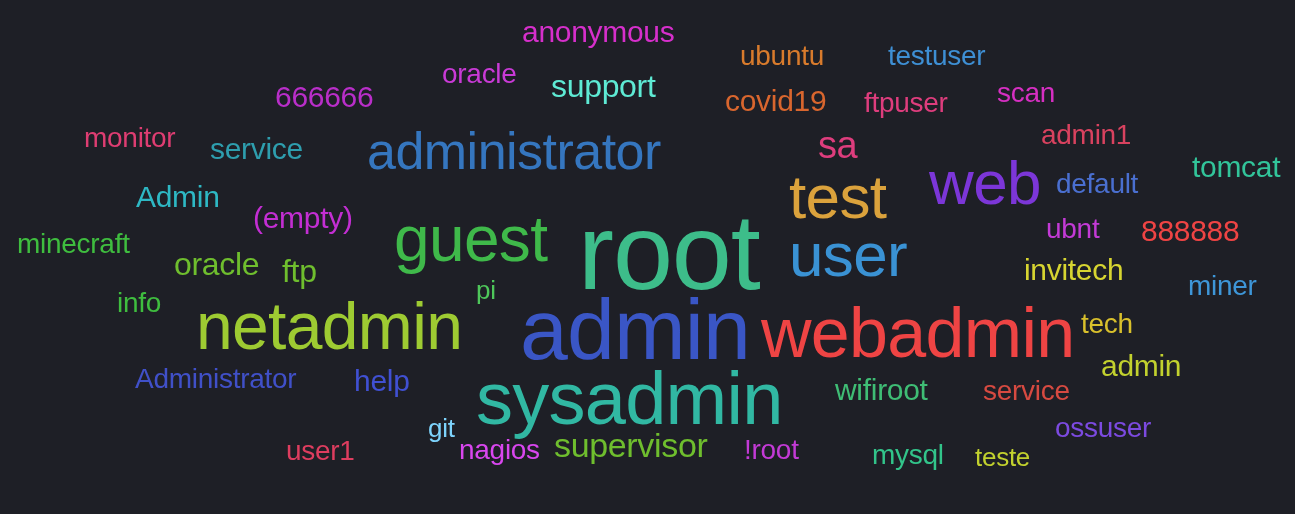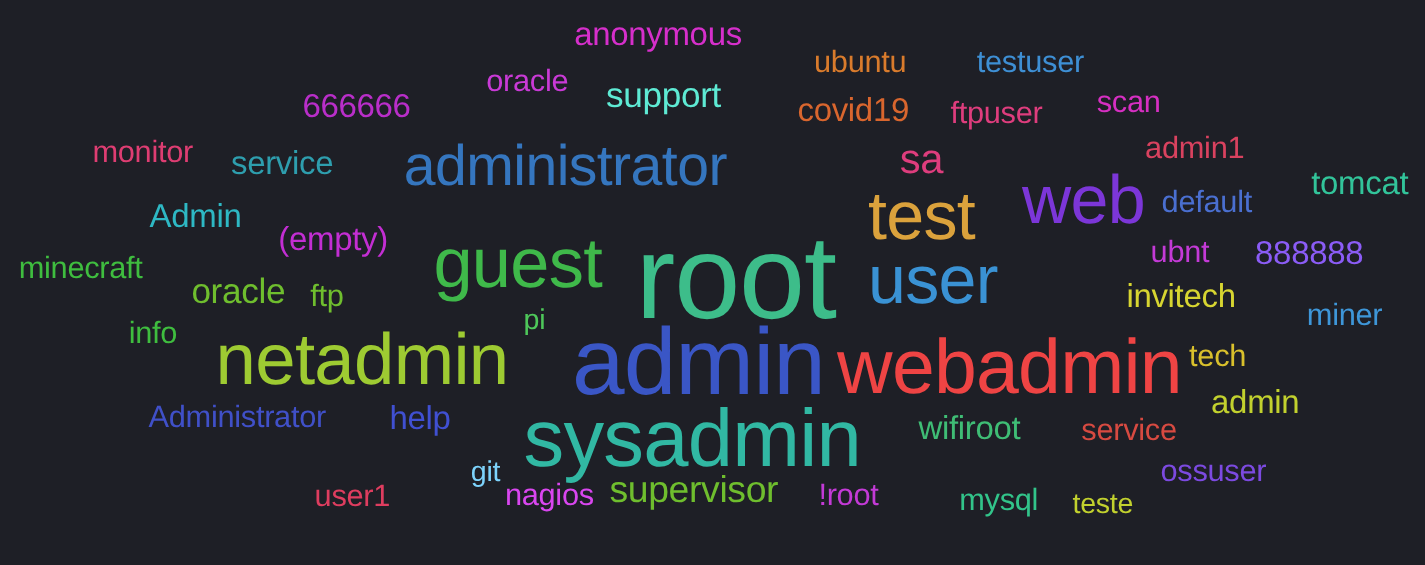--- a/index.html
+++ b/index.html
@@ -46,7 +46,7 @@
     <span class="cloud-word" style="left: 1101px; top: 351px; font-size: 30px; color: rgb(194, 209, 46);">admin</span>
     <span class="cloud-word" style="left: 835px; top: 375px; font-size: 30px; color: rgb(63, 189, 117);">wifiroot</span>
     <span class="cloud-word" style="left: 1192px; top: 152px; font-size: 30px; color: rgb(50, 196, 154);">tomcat</span>
-    <span class="cloud-word" style="left: 1141px; top: 216px; font-size: 30px; color: #8b5cf6; text-align: right;">888888</span>
+    <span class="cloud-word" style="left: 1141px; top: 216px; font-size: 30px; color: #ef4444; text-align: right;">888888</span>
     <span class="cloud-word" style="left: 983px; top: 377px; font-size: 28px; color: rgb(215, 74, 65);">service</span>
     <span class="cloud-word" style="left: 1041px; top: 121px; font-size: 28px; color: rgb(217, 66, 95);">admin1</span>
     <span class="cloud-word" style="left: 1056px; top: 170px; font-size: 28px; color: rgb(74, 111, 208);">default</span>

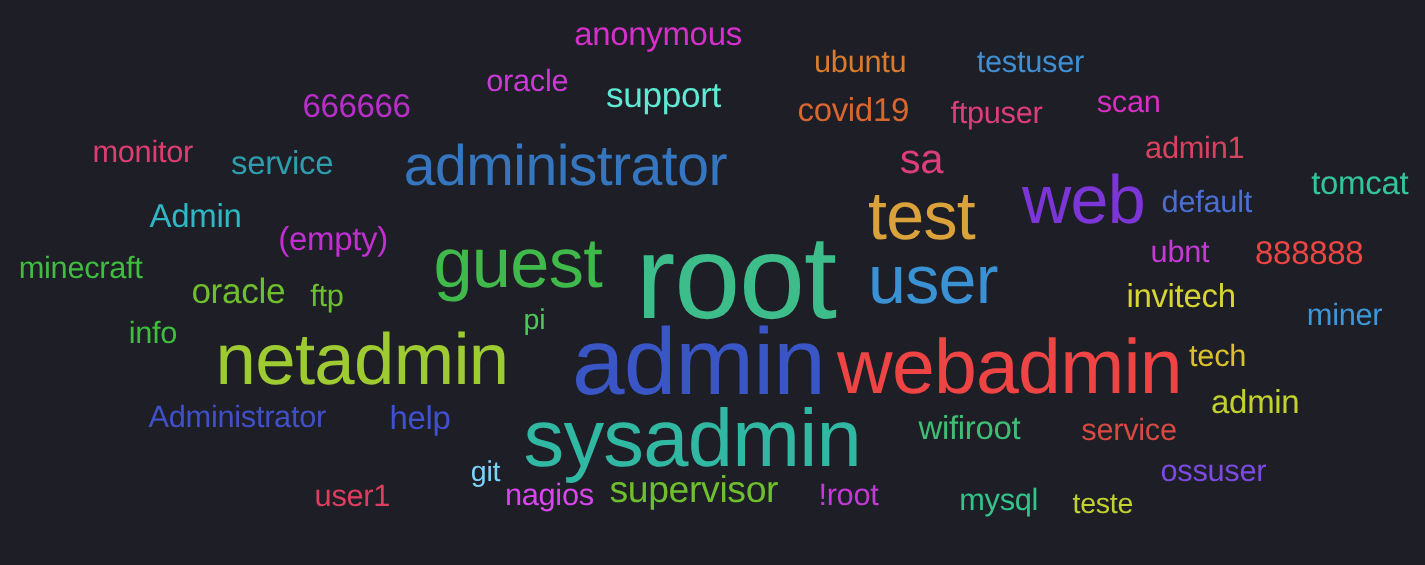--- a/index.html
+++ b/index.html
@@ -68,7 +68,7 @@
     <span class="cloud-word" style="left: 136px; top: 182px; font-size: 30px; color: rgb(46, 184, 196);">Admin</span>
     <span class="cloud-word" style="left: 17px; top: 230px; font-size: 28px; color: rgb(63, 189, 63);">minecraft</span>
     <span class="cloud-word" style="left: 174px; top: 248px; font-size: 32px; color: rgb(111, 190, 46);">oracle</span>
-    <span class="cloud-word" style="left: 282px; top: 255px; font-size: 28px; color: rgb(111, 190, 46);">ftp</span>
+    <span class="cloud-word" style="left: 282px; top: 255px; font-size: 32px; color: rgb(111, 190, 46);">ftp</span>
     <span class="cloud-word" style="left: 117px; top: 289px; font-size: 28px; color: rgb(63, 189, 63);">info</span>
     <span class="cloud-word" style="left: 476px; top: 277px; font-size: 26px; color: rgb(78, 199, 90);">pi</span>
     <span class="cloud-word" style="left: 354px; top: 366px; font-size: 30px; color: rgb(64, 80, 210);">help</span>

